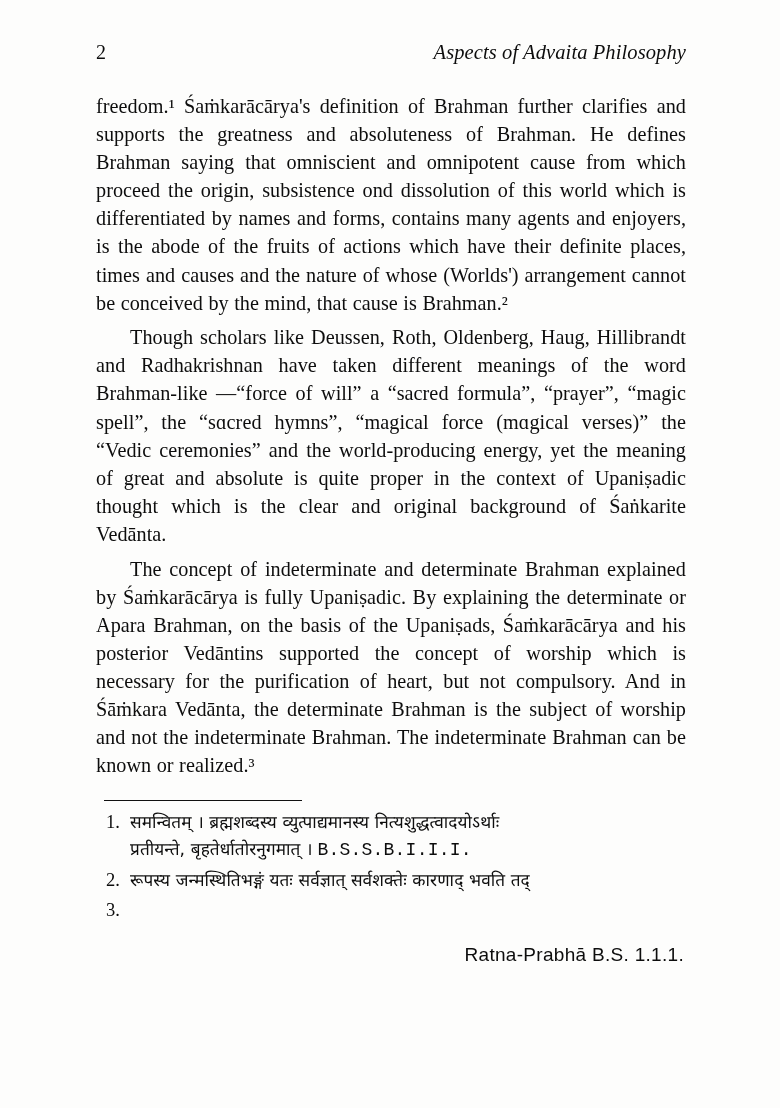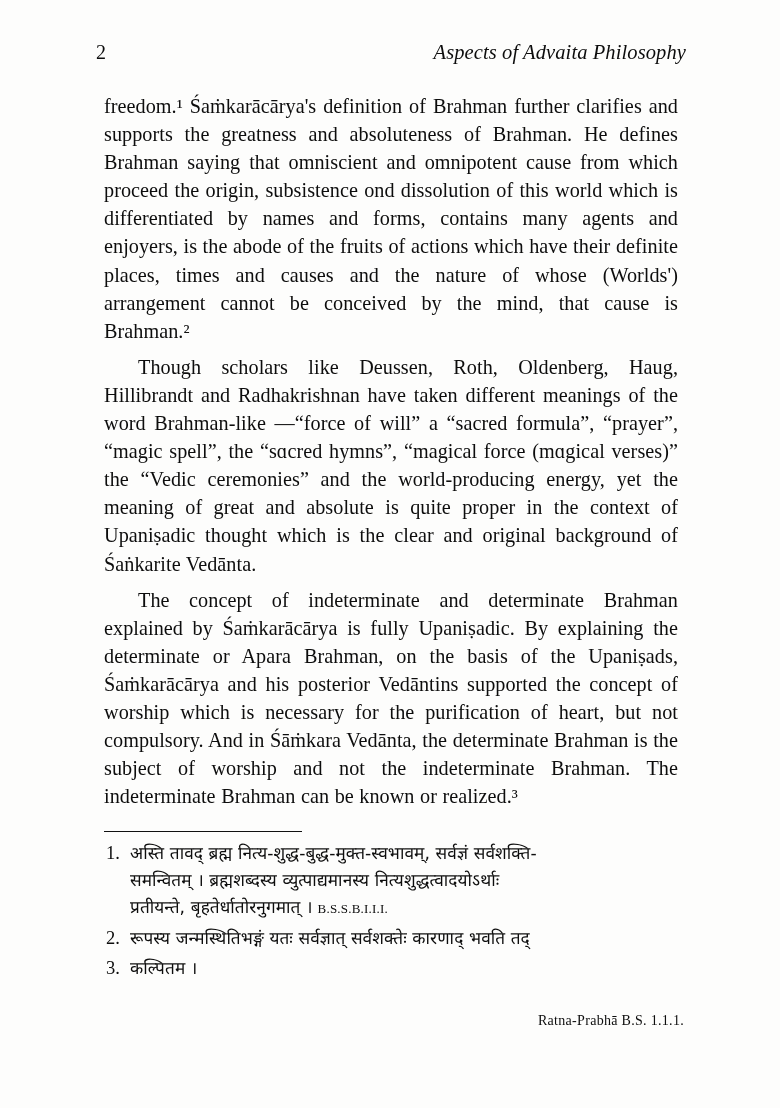--- a/index.html
+++ b/index.html
@@ -47,7 +47,7 @@
 
   
   .body-text p {
-    margin: 8px;
+    margin: 0;
     font-size: 20.2px;
     line-height: 28.1px;
     text-align: justify;

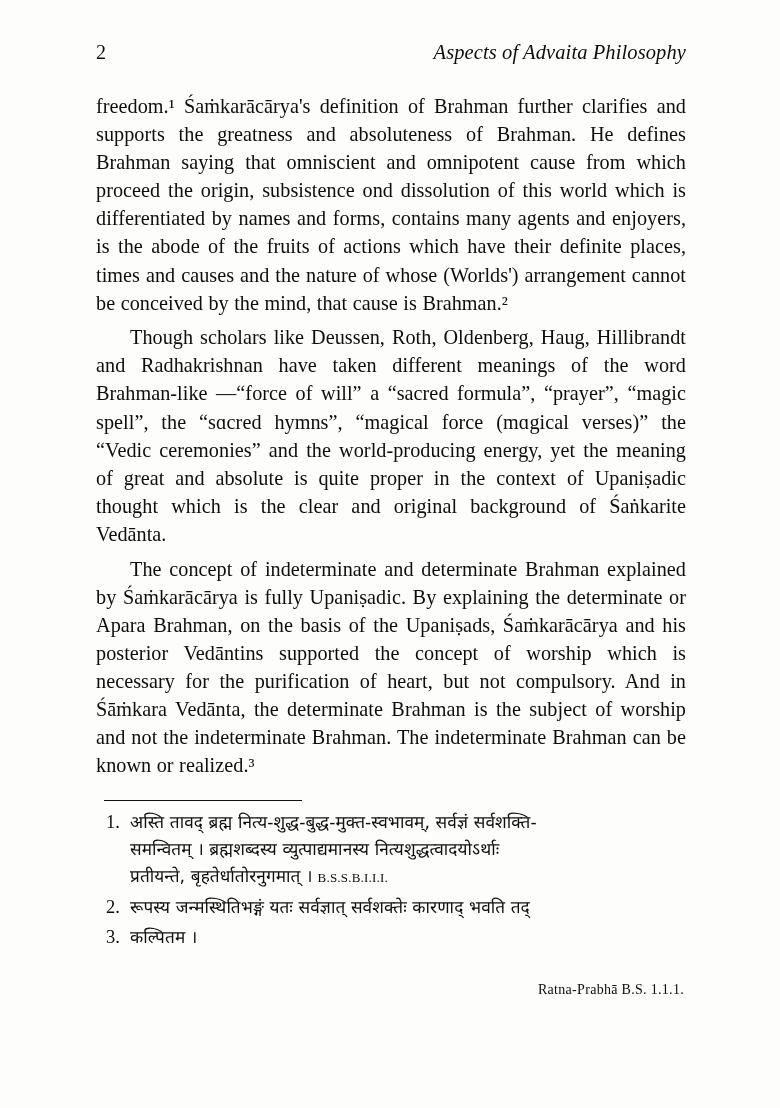--- a/index.html
+++ b/index.html
@@ -144,7 +144,6 @@
       <div class="fn">
         <span class="fn-num">1.</span>
         <span class="fn-body">
-          <span class="dev fn-line">अस्ति तावद् ब्रह्म  नित्य-शुद्ध-बुद्ध-मुक्त-स्वभावम्,  सर्वज्ञं   सर्वशक्ति-</span>
           <span class="dev fn-line">समन्वितम् ।  ब्रह्मशब्दस्य   व्युत्पाद्यमानस्य  नित्यशुद्धत्वादयोऽर्थाः</span>
           <span class="fn-line"><span class="dev">प्रतीयन्ते, बृहतेर्धातोरनुगमात् ।</span> <span class="ref">B.S.S.B.I.I.I.</span></span>
         </span>

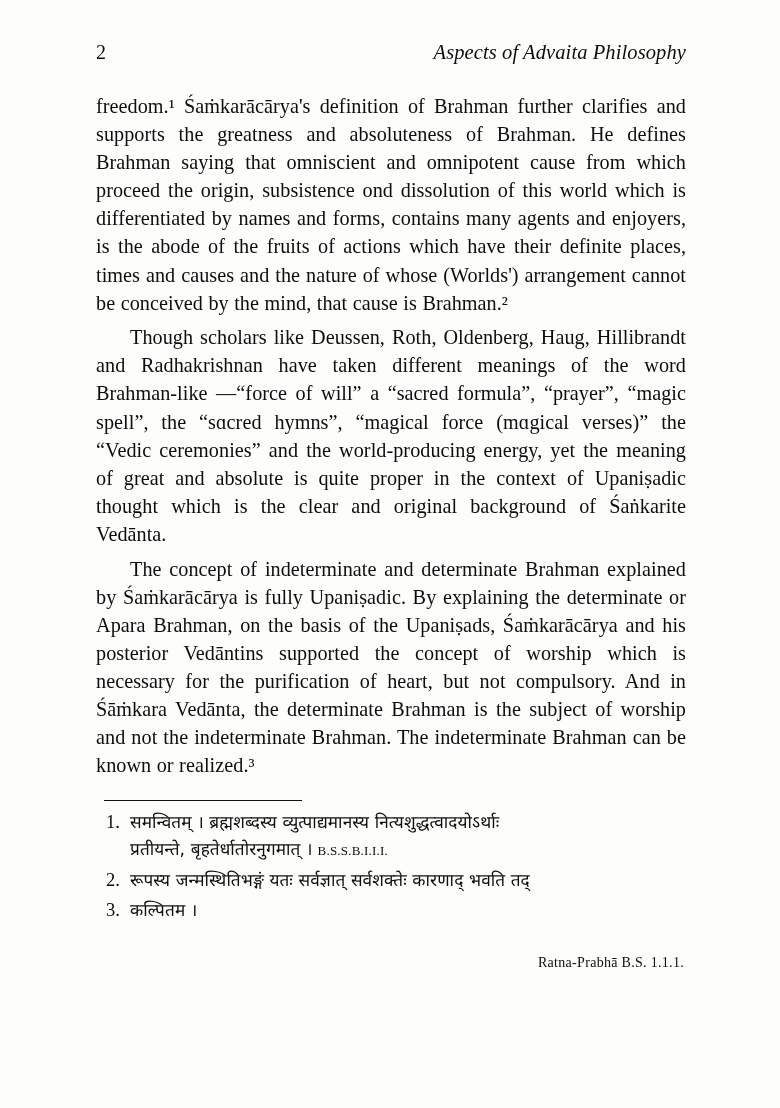--- a/index.html
+++ b/index.html
@@ -102,8 +102,8 @@
     font-size: 17.2px;
   }
   .fn-body .ref {
-    font-family: Liberation Serif, serif;
-    font-size: 13px;
+    font-family: Liberation Mono, monospace;
+    font-size: 18px;
     letter-spacing: 0.2px;
   }
   .fn-line {

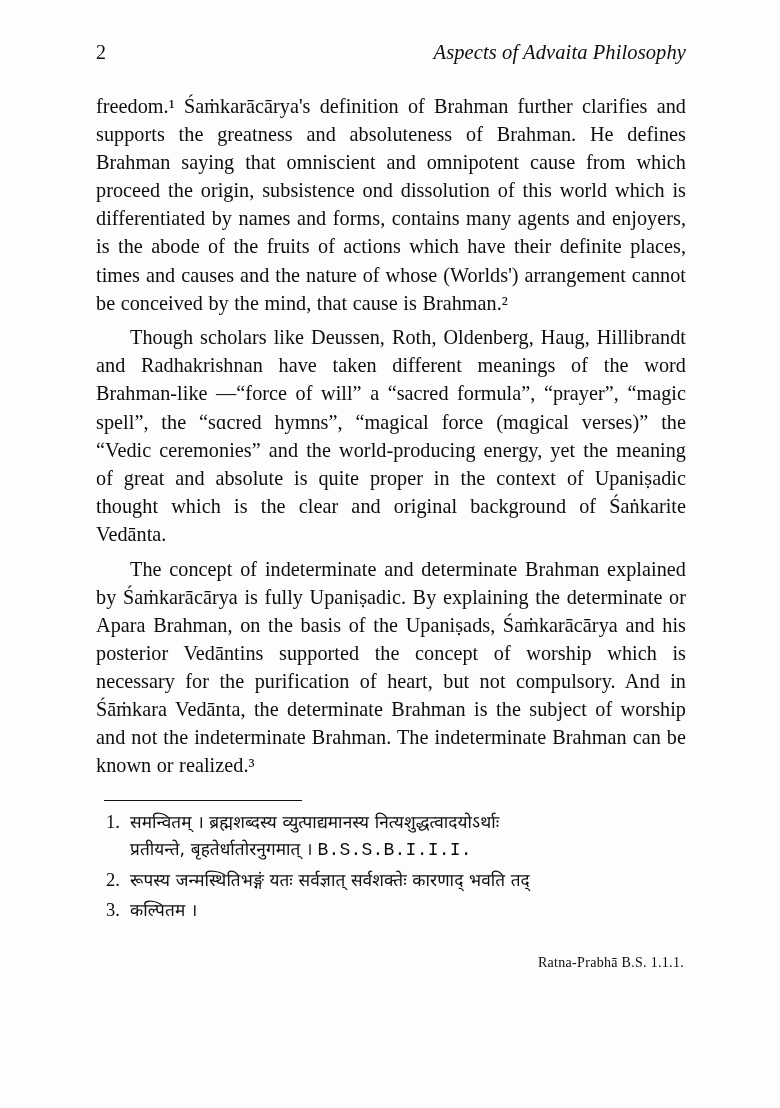--- a/index.html
+++ b/index.html
@@ -159,7 +159,6 @@
       <div class="fn">
         <span class="fn-num">3.</span>
         <span class="fn-body">
-          <span class="dev fn-line">कल्पितम ।</span>
         </span>
       </div>
 

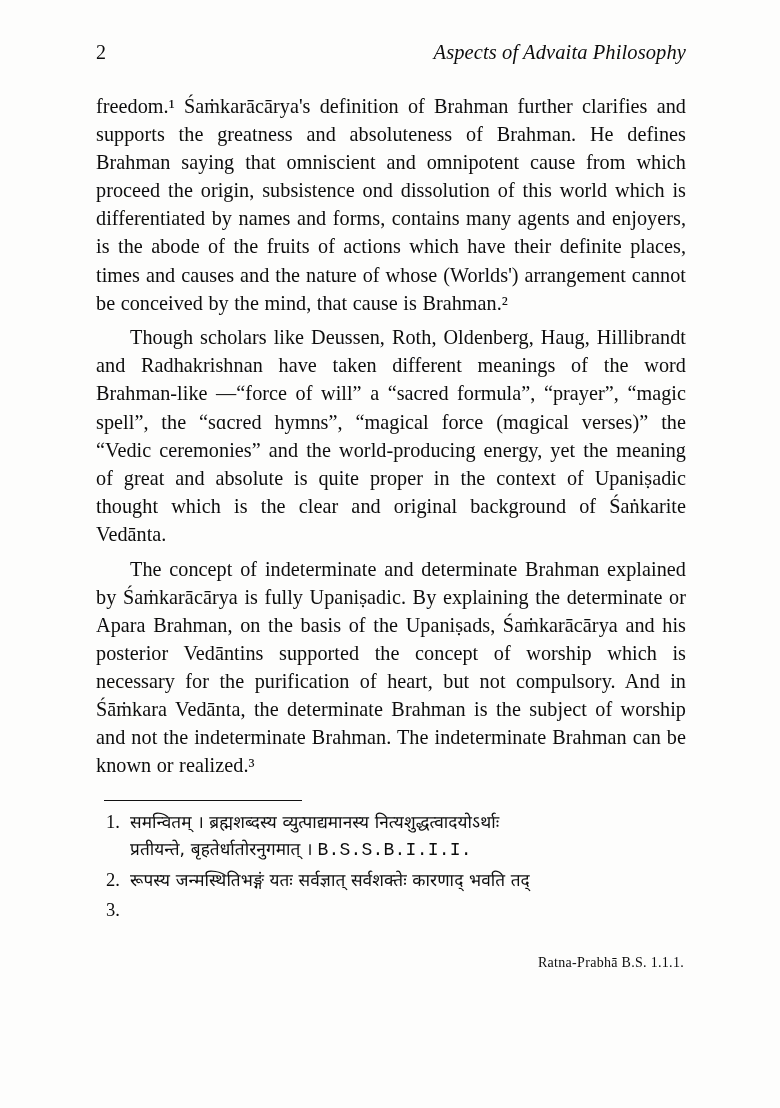--- a/index.html
+++ b/index.html
@@ -112,10 +112,10 @@
 
   
   .attribution {
-    margin-top: 31px;
+    margin-top: 20px;
     text-align: right;
-    font-family: Liberation Serif, serif;
-    font-size: 14px;
+    font-family: Liberation Sans, sans-serif;
+    font-size: 19px;
     letter-spacing: 0.3px;
     padding-right: 2px;
   }

